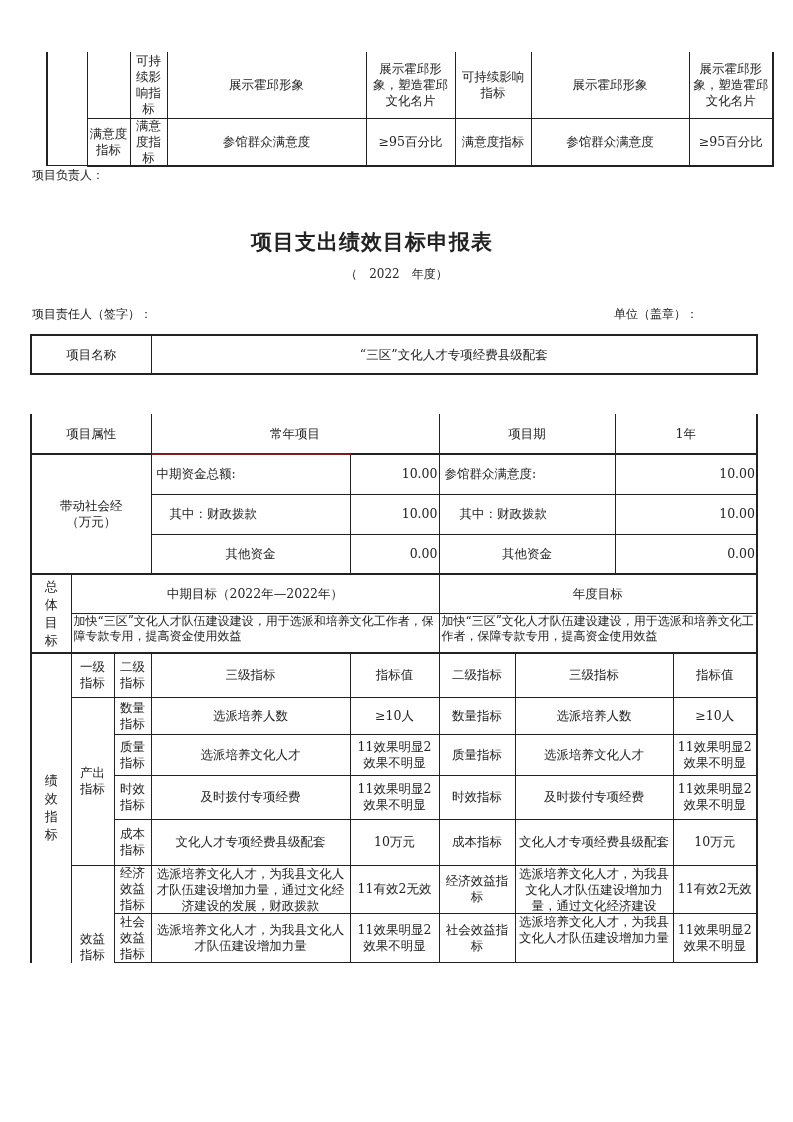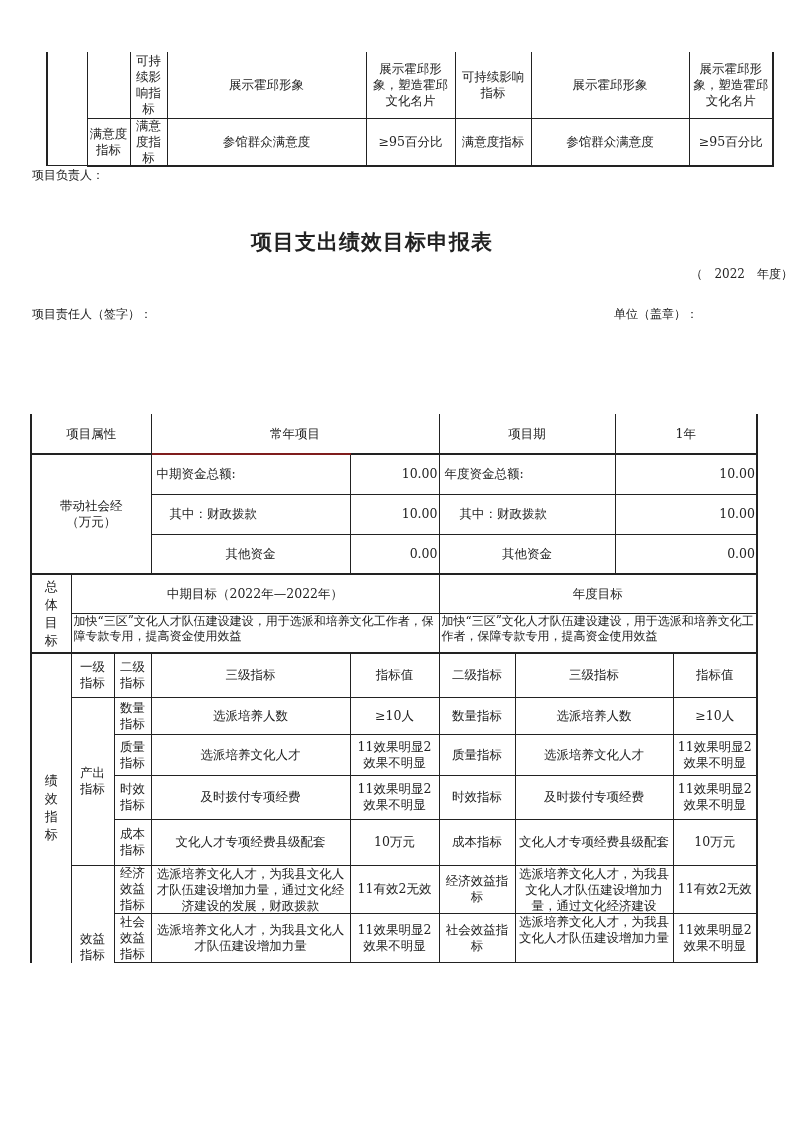--- a/index.html
+++ b/index.html
@@ -13,7 +13,7 @@
   .right { text-align: right; padding-right: 1px; }
   .title { left: 0; width: 724px; top: 228px; text-align: center; font-family: "DejaVu Sans", "Liberation Sans", sans-serif;
            font-weight: bold; font-size: 21px; letter-spacing: 1px; margin-left: 10px; }
-  .subtitle { left: 0; width: 793px; top: 266px; text-align: right; font-size: 12px; }
+  .subtitle { left: 0; width: 793px; top: 266px; text-align: center; font-size: 12px; }
   .small { font-size: 12px; }
   .cell-clip { height: 100%; overflow: hidden; display: flex; align-items: center; justify-content: center; }
 </style>

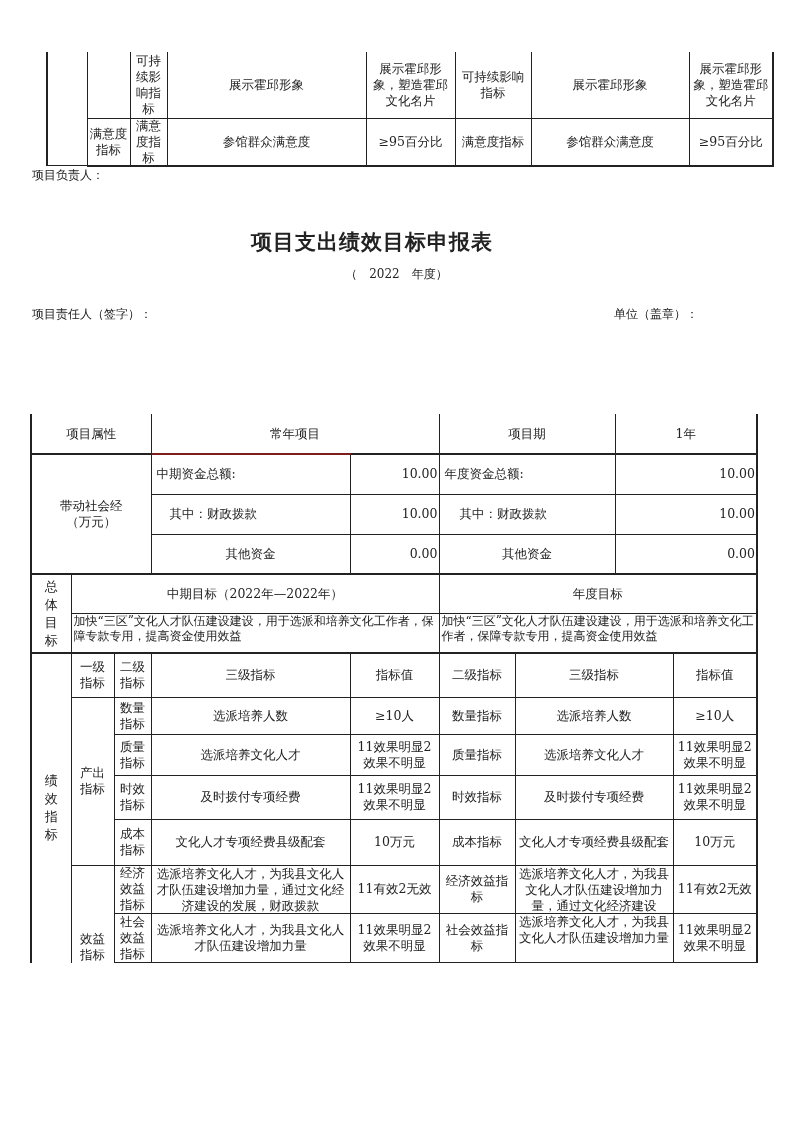--- a/index.html
+++ b/index.html
@@ -82,6 +82,10 @@
       <col style="width:84px">
   </colgroup>
   <tbody>
+      <tr style="height:39px">
+    <td>项目名称</td>
+    <td colspan="5">“三区”文化人才专项经费县级配套</td>
+  </tr>
 </tbody>
   </table>
 

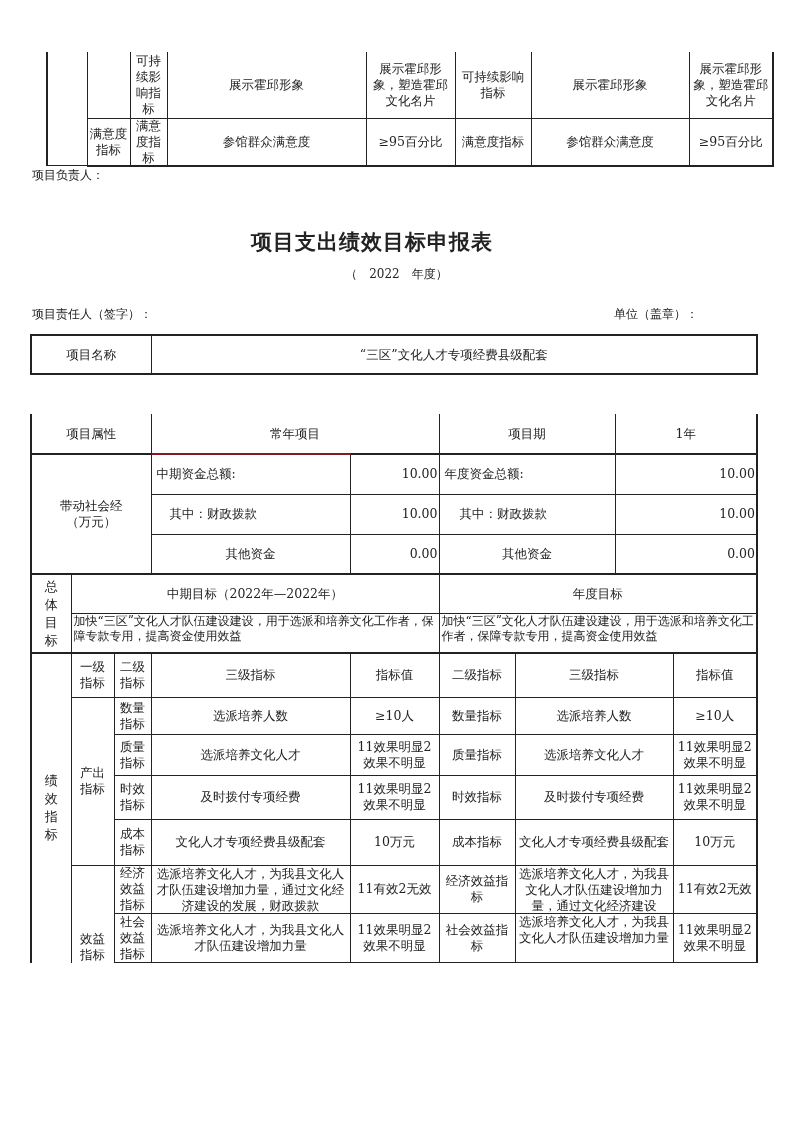--- a/index.html
+++ b/index.html
@@ -108,7 +108,7 @@
     <td rowspan="3" style="border-top:2px solid #222;"><span style="display:inline-block; width:64px;">带动社会经（万元）</span></td>
     <td class="left" style="border-top:2px solid #7f1d1d;">中期资金总额:</td>
     <td class="right" style="border-top:2px solid #222;">10.00</td>
-    <td class="left" style="border-top:2px solid #222;">年度资金总额:</td>
+    <td class="left" style="border-top:2px solid #222;">参馆群众满意度:</td>
     <td class="right" style="border-top:2px solid #222;">10.00</td>
   </tr>
   <tr style="height:40px">

